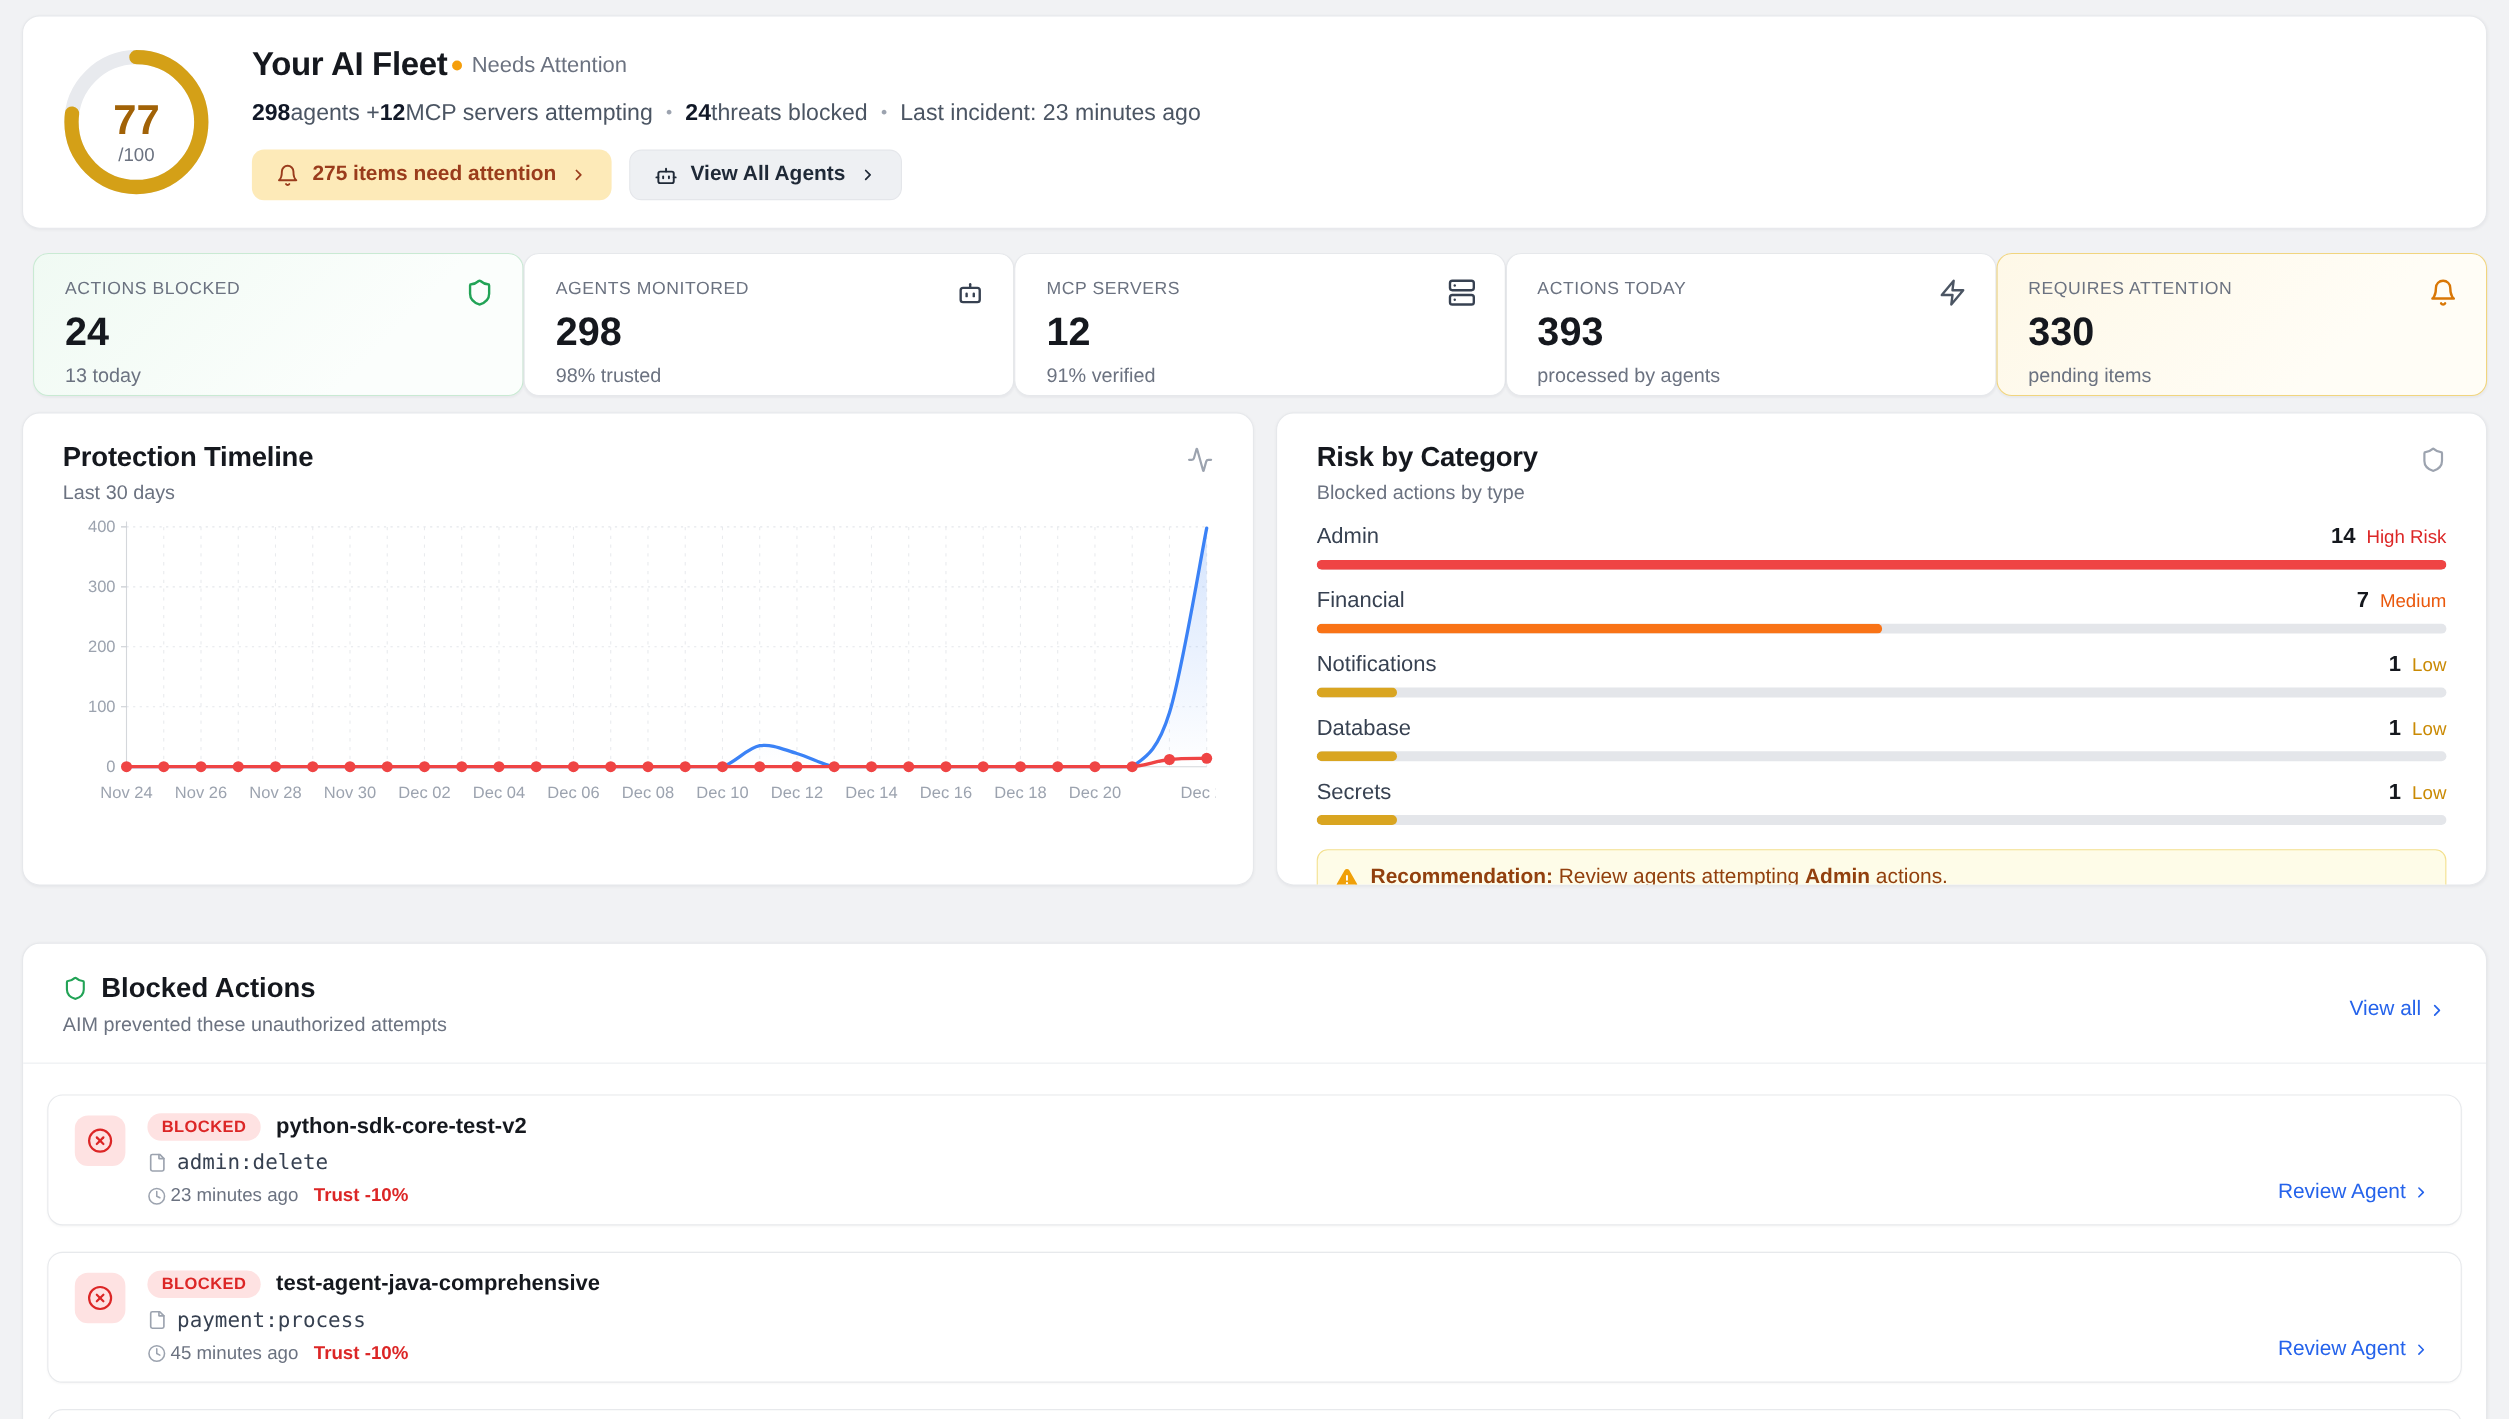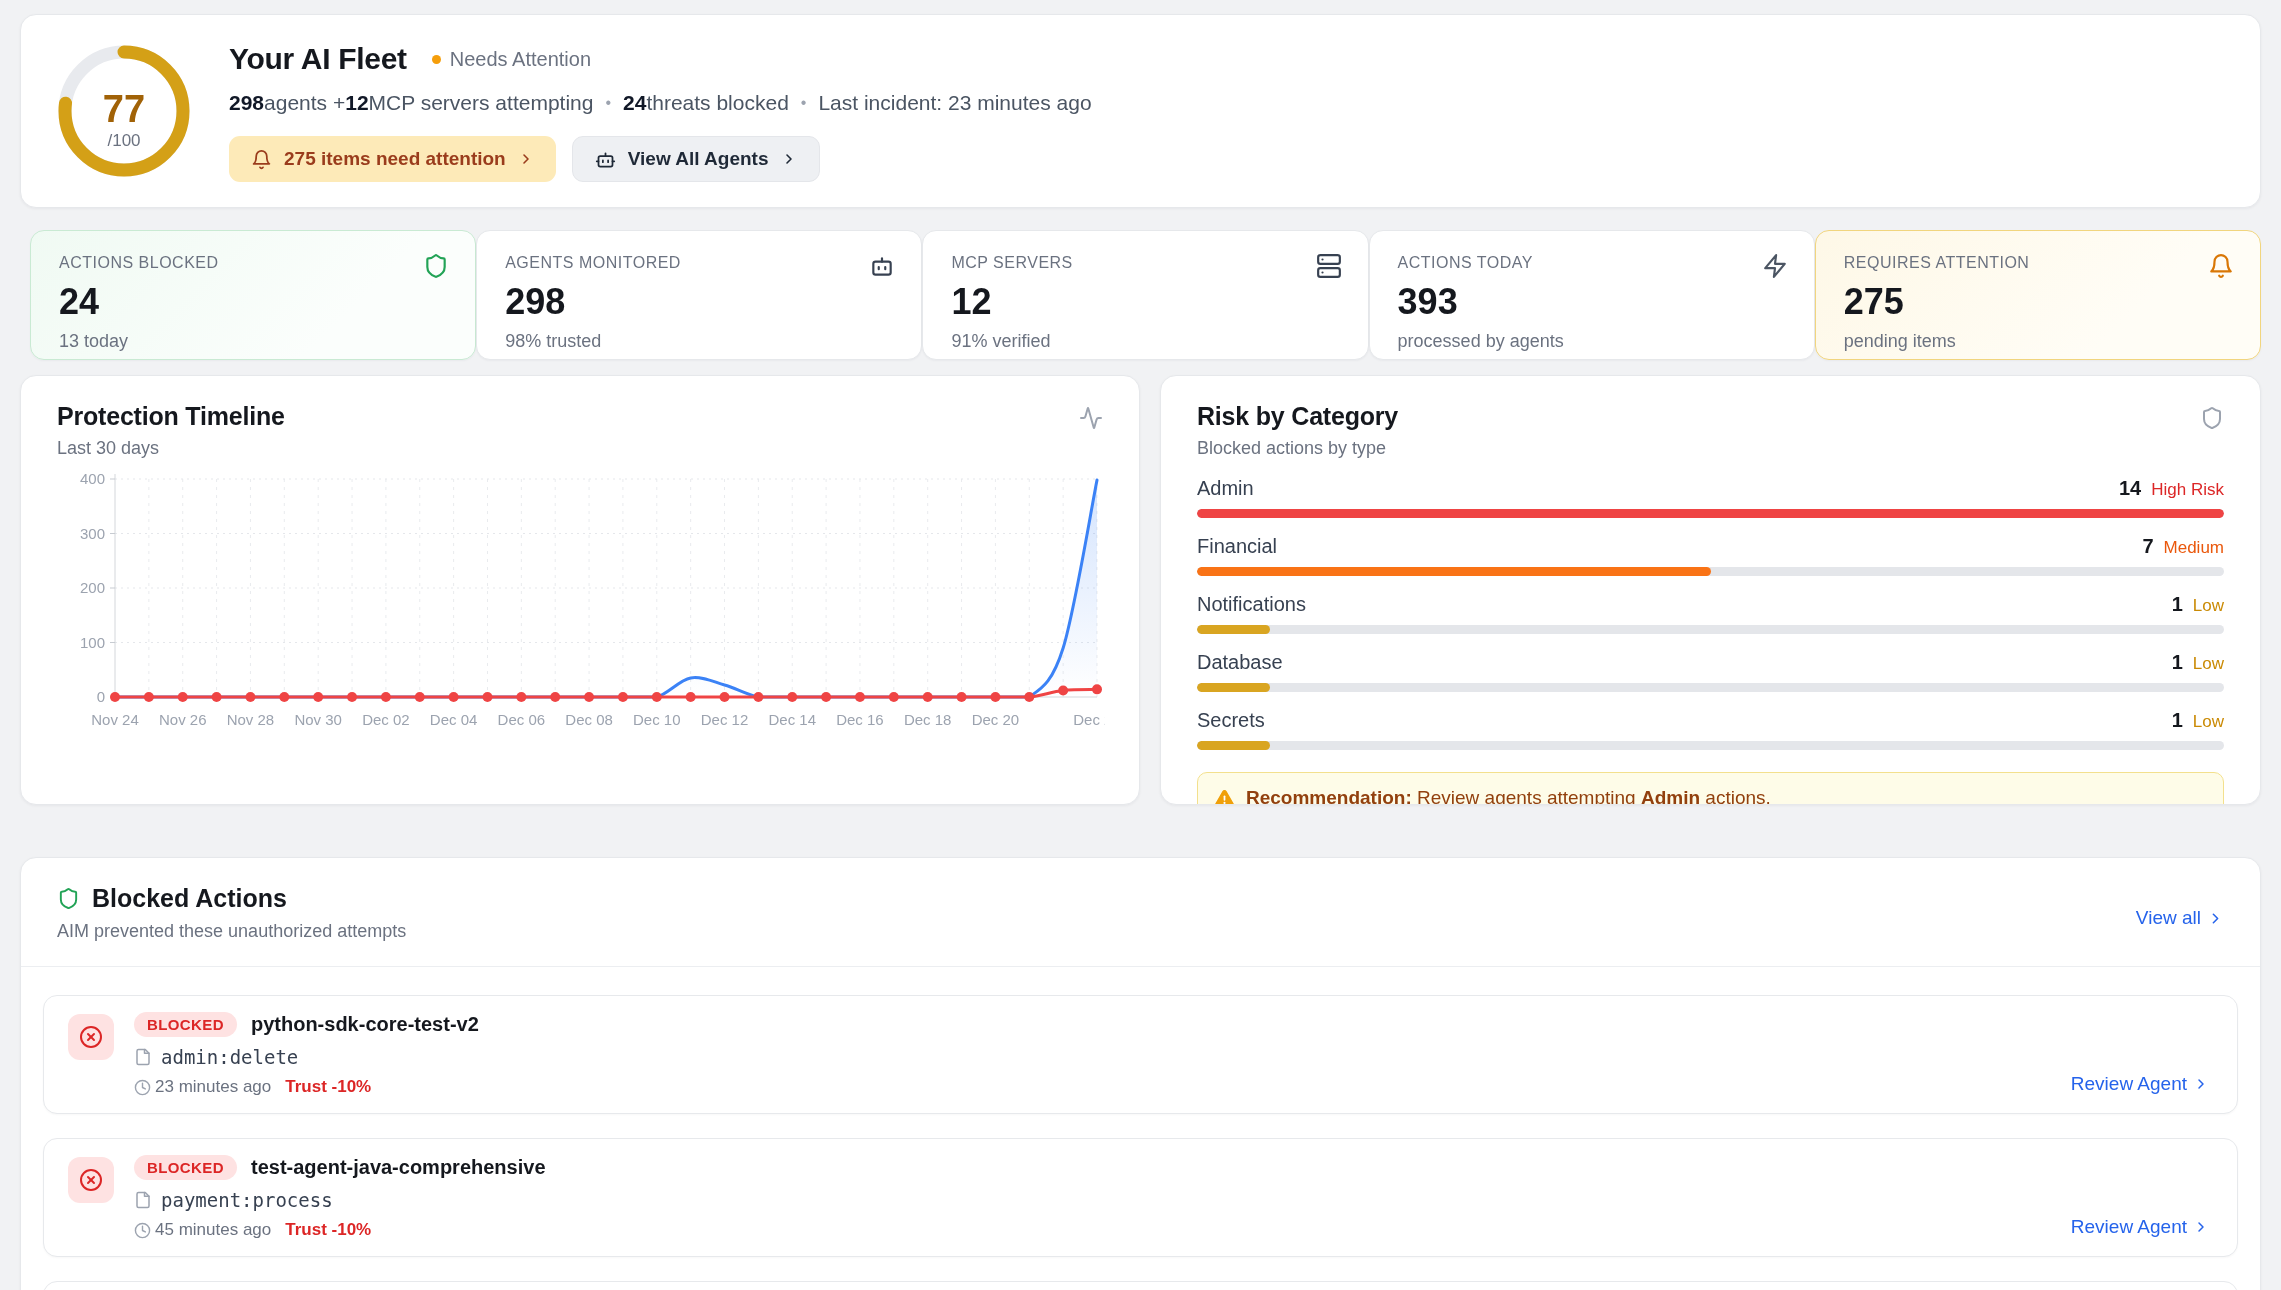--- a/index.html
+++ b/index.html
@@ -22,7 +22,7 @@
   .hero { height:194px; padding:30px 36px; display:flex; gap:38px; align-items:center; }
   .gauge-wrap { width:134px; height:134px; flex:none; }
   .hero-body { padding-top:2px; }
-  .hero-title-row { display:flex; align-items:center; gap:25px; }
+  .hero-title-row { display:flex; align-items:center; gap:4px; }
   .hero-title { font-size:30px; font-weight:700; color:#15181e; letter-spacing:-0.3px; }
   .hero-status { display:flex; align-items:center; gap:9px; font-size:20px; color:#6b7280; }
   .status-dot { width:9px; height:9px; border-radius:50%; background:#f59e0b; }

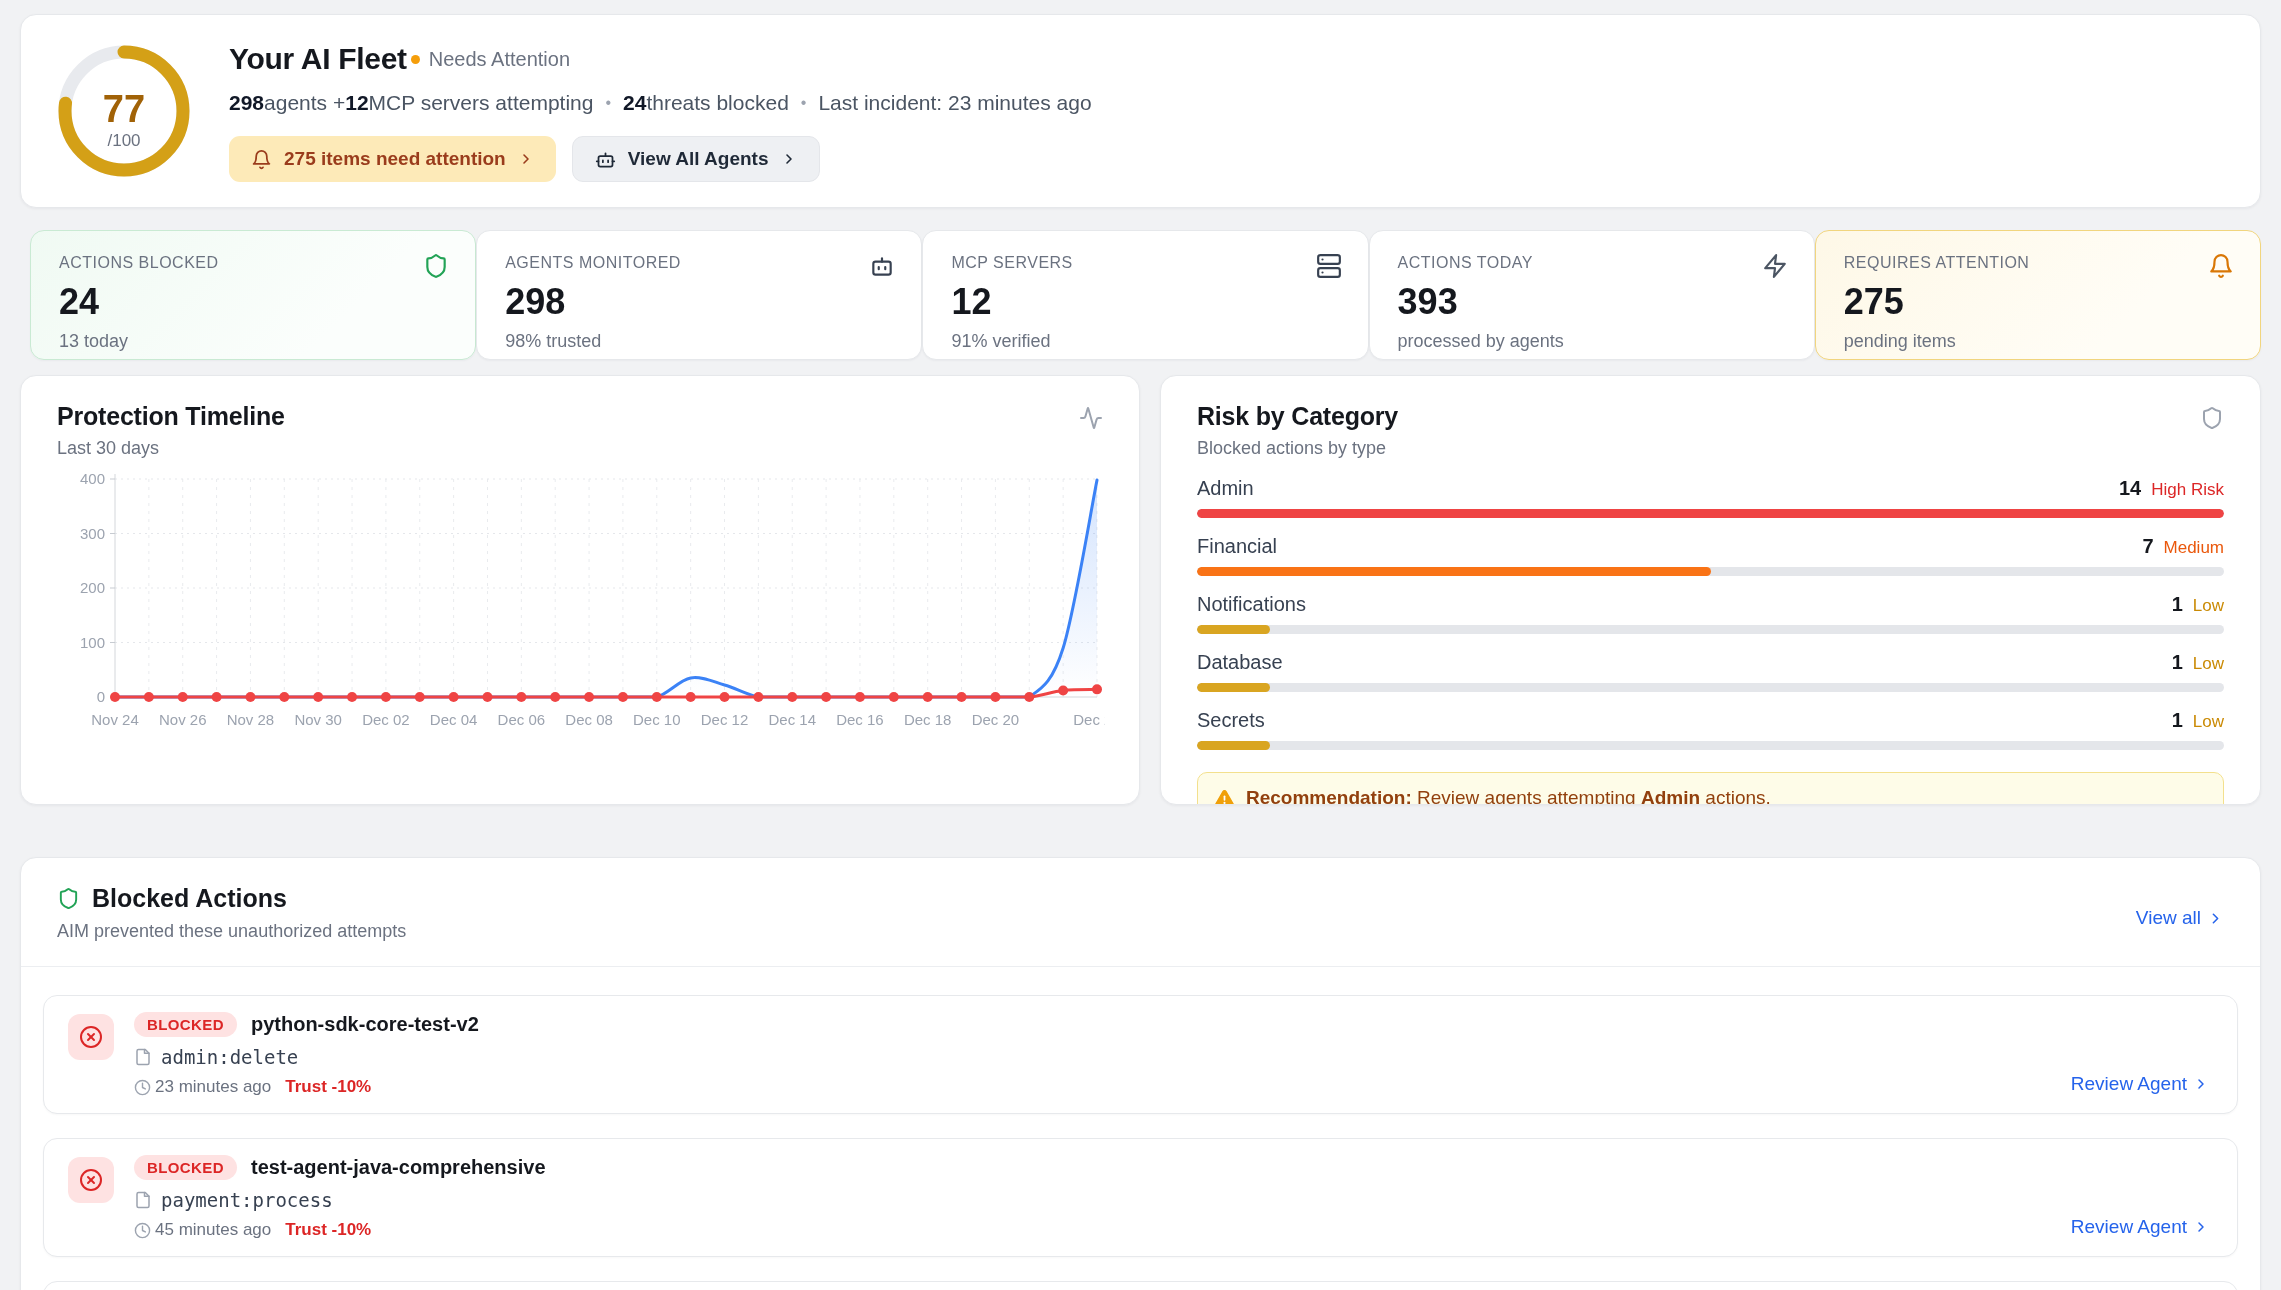--- a/index.html
+++ b/index.html
@@ -215,7 +215,7 @@
     </div>
     <div class="stat-card amber">
       <div class="stat-label">REQUIRES ATTENTION</div>
-      <div class="stat-value">275</div>
+      <div class="stat-value">330</div>
       <div class="stat-sub">pending items</div>
       <span class="stat-icon" style="color:#d97706">
         <svg width="26" height="26" viewBox="0 0 24 24" fill="none" stroke="currentColor" stroke-width="2" stroke-linecap="round" stroke-linejoin="round">

